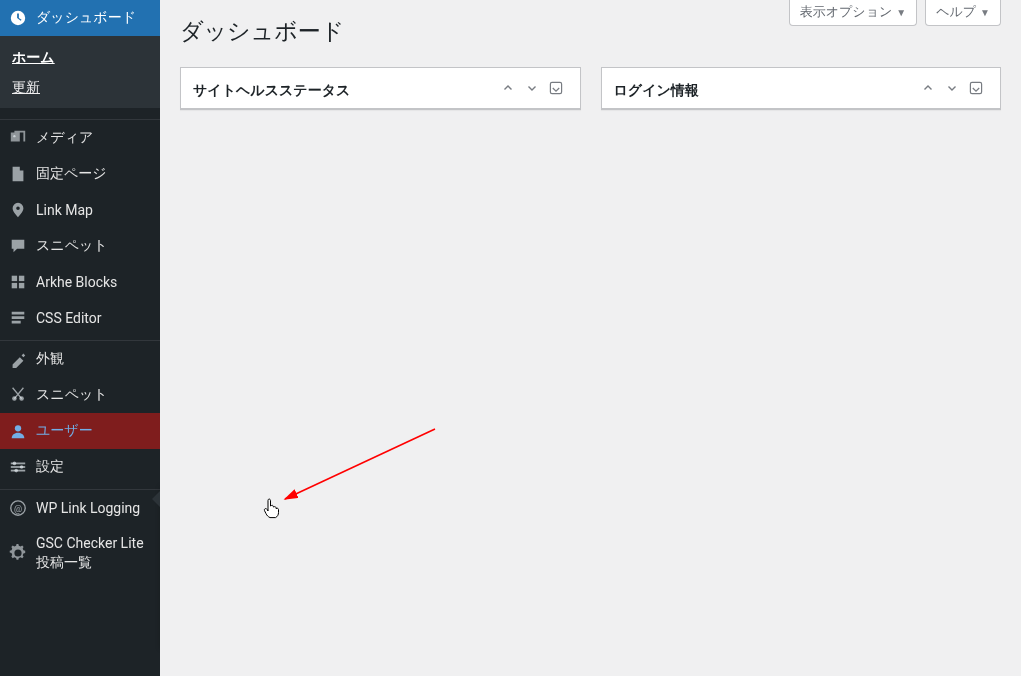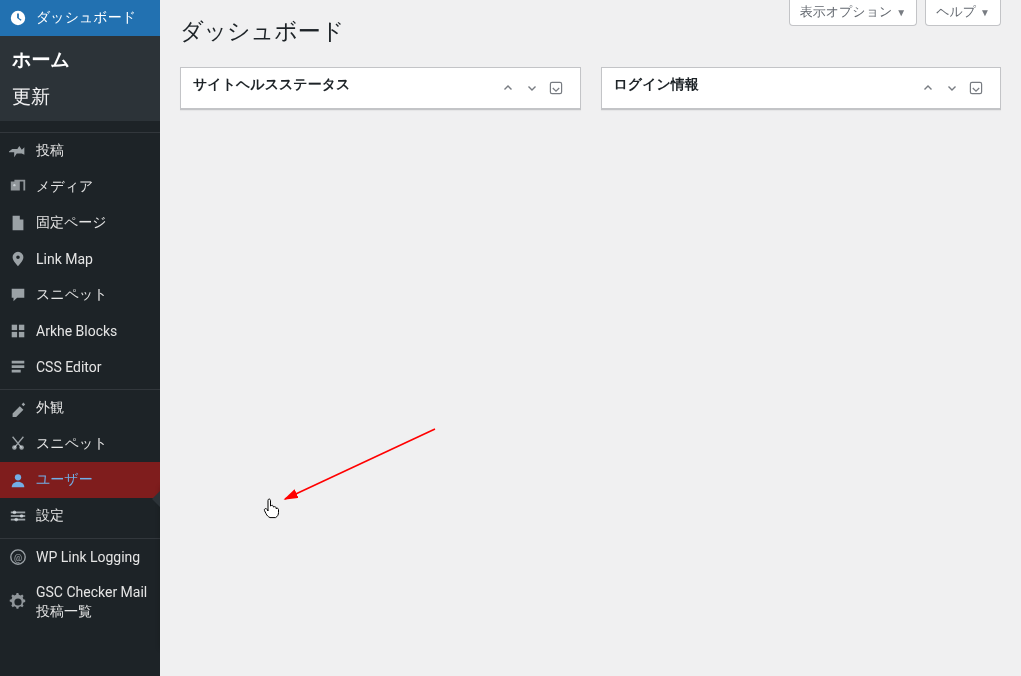--- a/index.html
+++ b/index.html
@@ -70,10 +70,11 @@
   }
   .submenu .sub-item {
     padding: 6px 12px 6px 12px;
-    font-size: 19px;
+    font-size: 14px;
     color: #f0f0f1;
     cursor: pointer;
     line-height: 1.3;
+    text-decoration: underline;
   }
   .submenu .sub-item.current { font-weight: 600; color: #fff; }
   .menu-separator { height: 5px; border-bottom: 1px solid #32373c; margin: 0; }

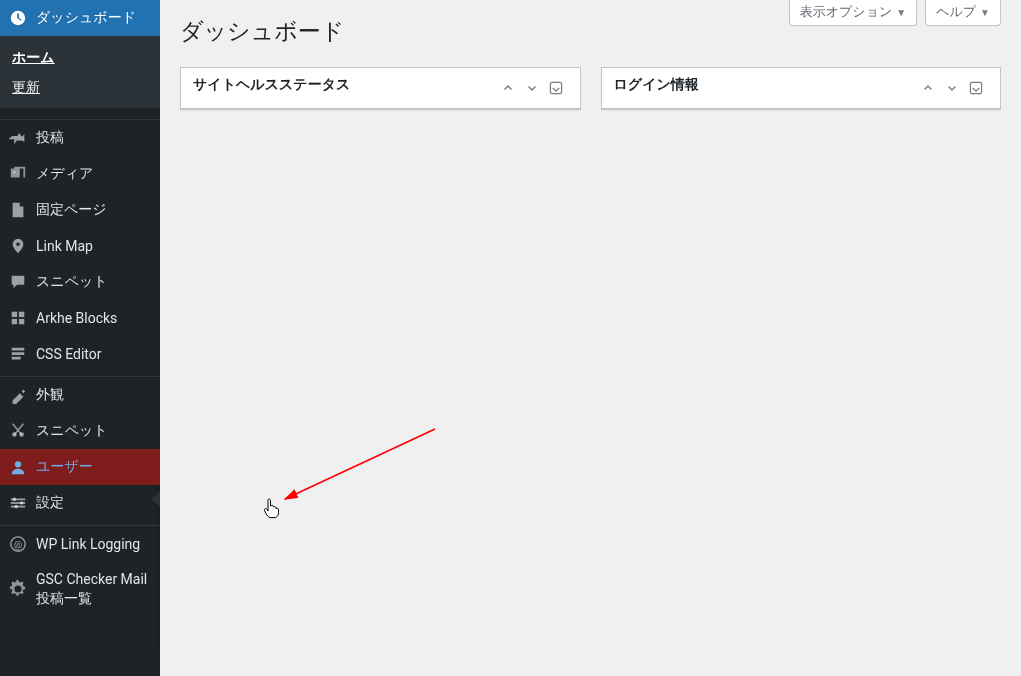--- a/index.html
+++ b/index.html
@@ -161,7 +161,7 @@
   }
   .widget-header {
     display: flex;
-    align-items: flex-start;
+    align-items: flex-end;
     padding: 8px 12px;
     border-bottom: 1px solid #c3c4c7;
   }

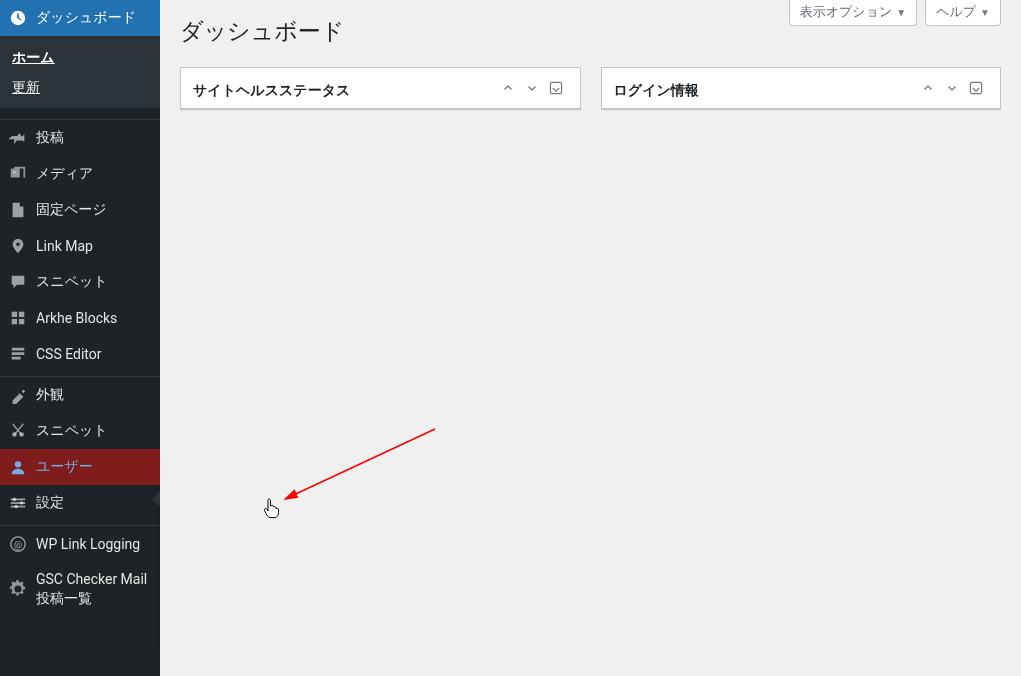--- a/index.html
+++ b/index.html
@@ -218,14 +218,6 @@
 
   <div class="menu-separator big"></div>
 
-  <div class="menu-item">
-    <span class="icon">
-      <svg width="18" height="18" viewBox="0 0 20 20" fill="currentColor">
-          <path d="M12 2l6 6-3 1-4 4 1 5-4-4-5 5 1-6 4-4-1-4 5 1 0-4z" transform="rotate(45 10 10)"></path>
-        </svg>
-    </span>
-    <span class="label">投稿</span>
-  </div>
 
   <div class="menu-item">
     <span class="icon">

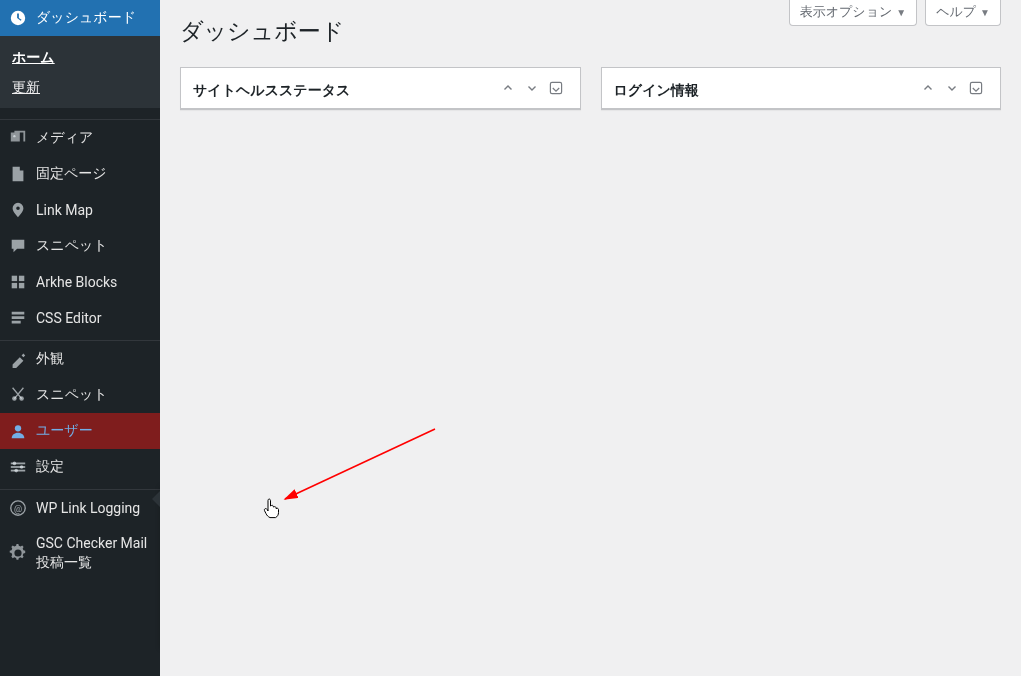--- a/index.html
+++ b/index.html
@@ -343,7 +343,7 @@
           <path d="M10 6a4 4 0 100 8 4 4 0 000-8zm8 4l-2 .5-.8 2 1 1.8-1.5 1.5-1.8-1-2 .8-.5 2h-2l-.5-2-2-.8-1.8 1L2.6 14l1-1.8L2.8 10l-2-.5v-2l2-.5.8-2-1-1.8L4.1 1.7l1.8 1 2-.8.5-2h2l.5 2 2 .8 1.8-1 1.5 1.5-1 1.8.8 2 2 .5z" opacity=".9"></path>
         </svg>
     </span>
-    <span class="label multi-line">GSC Checker Mail 投稿一覧</span>
+    <span class="label multi-line">GSC Checker Lite 投稿一覧</span>
   </div>
 </div>
 

